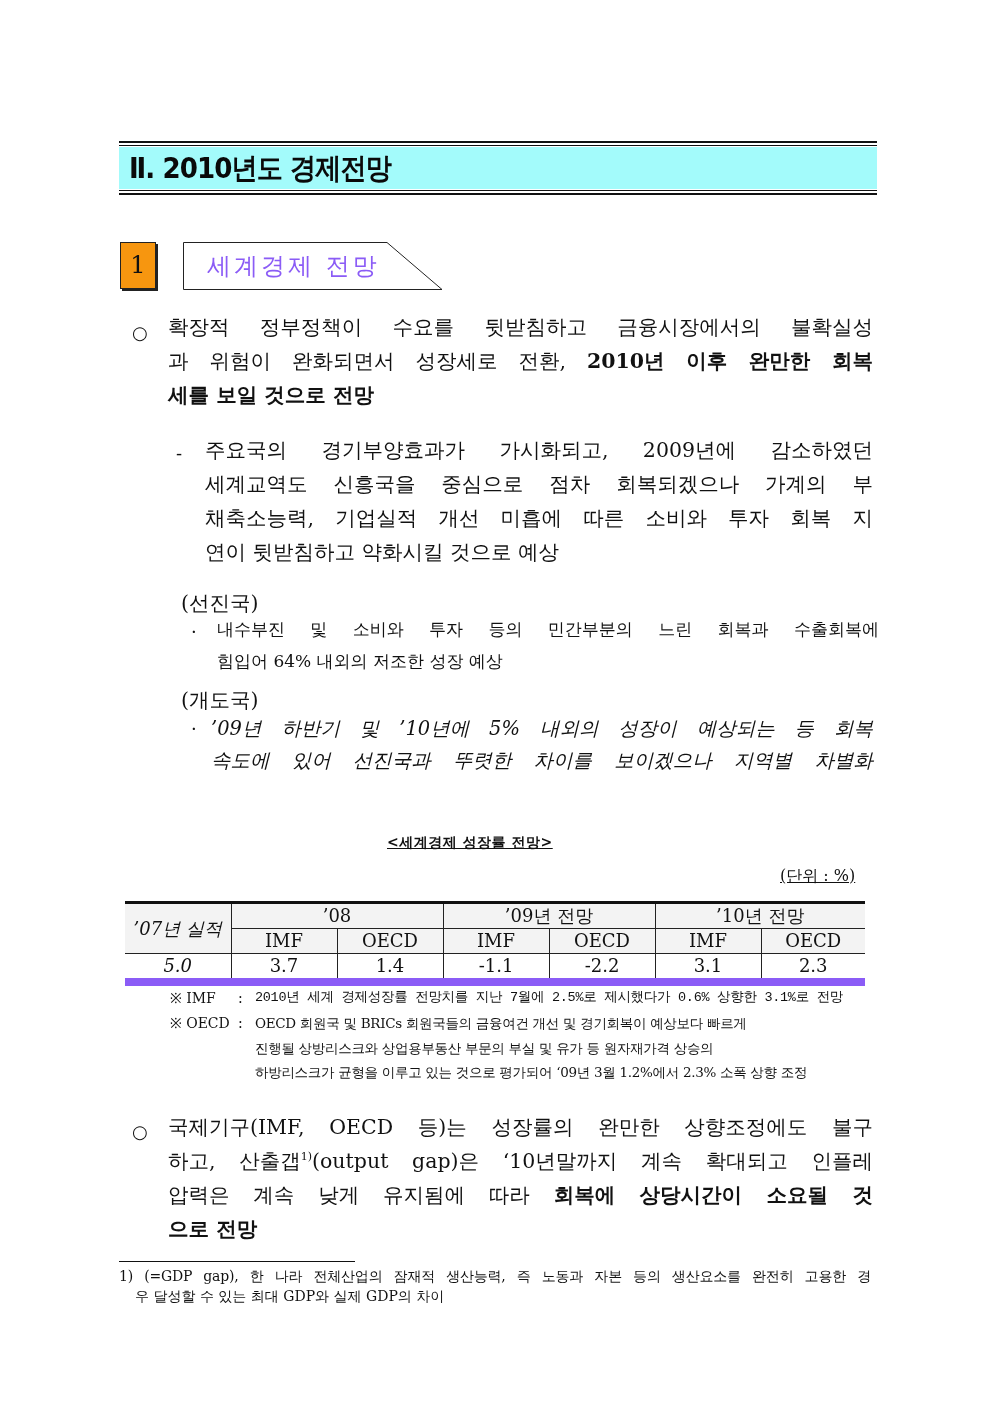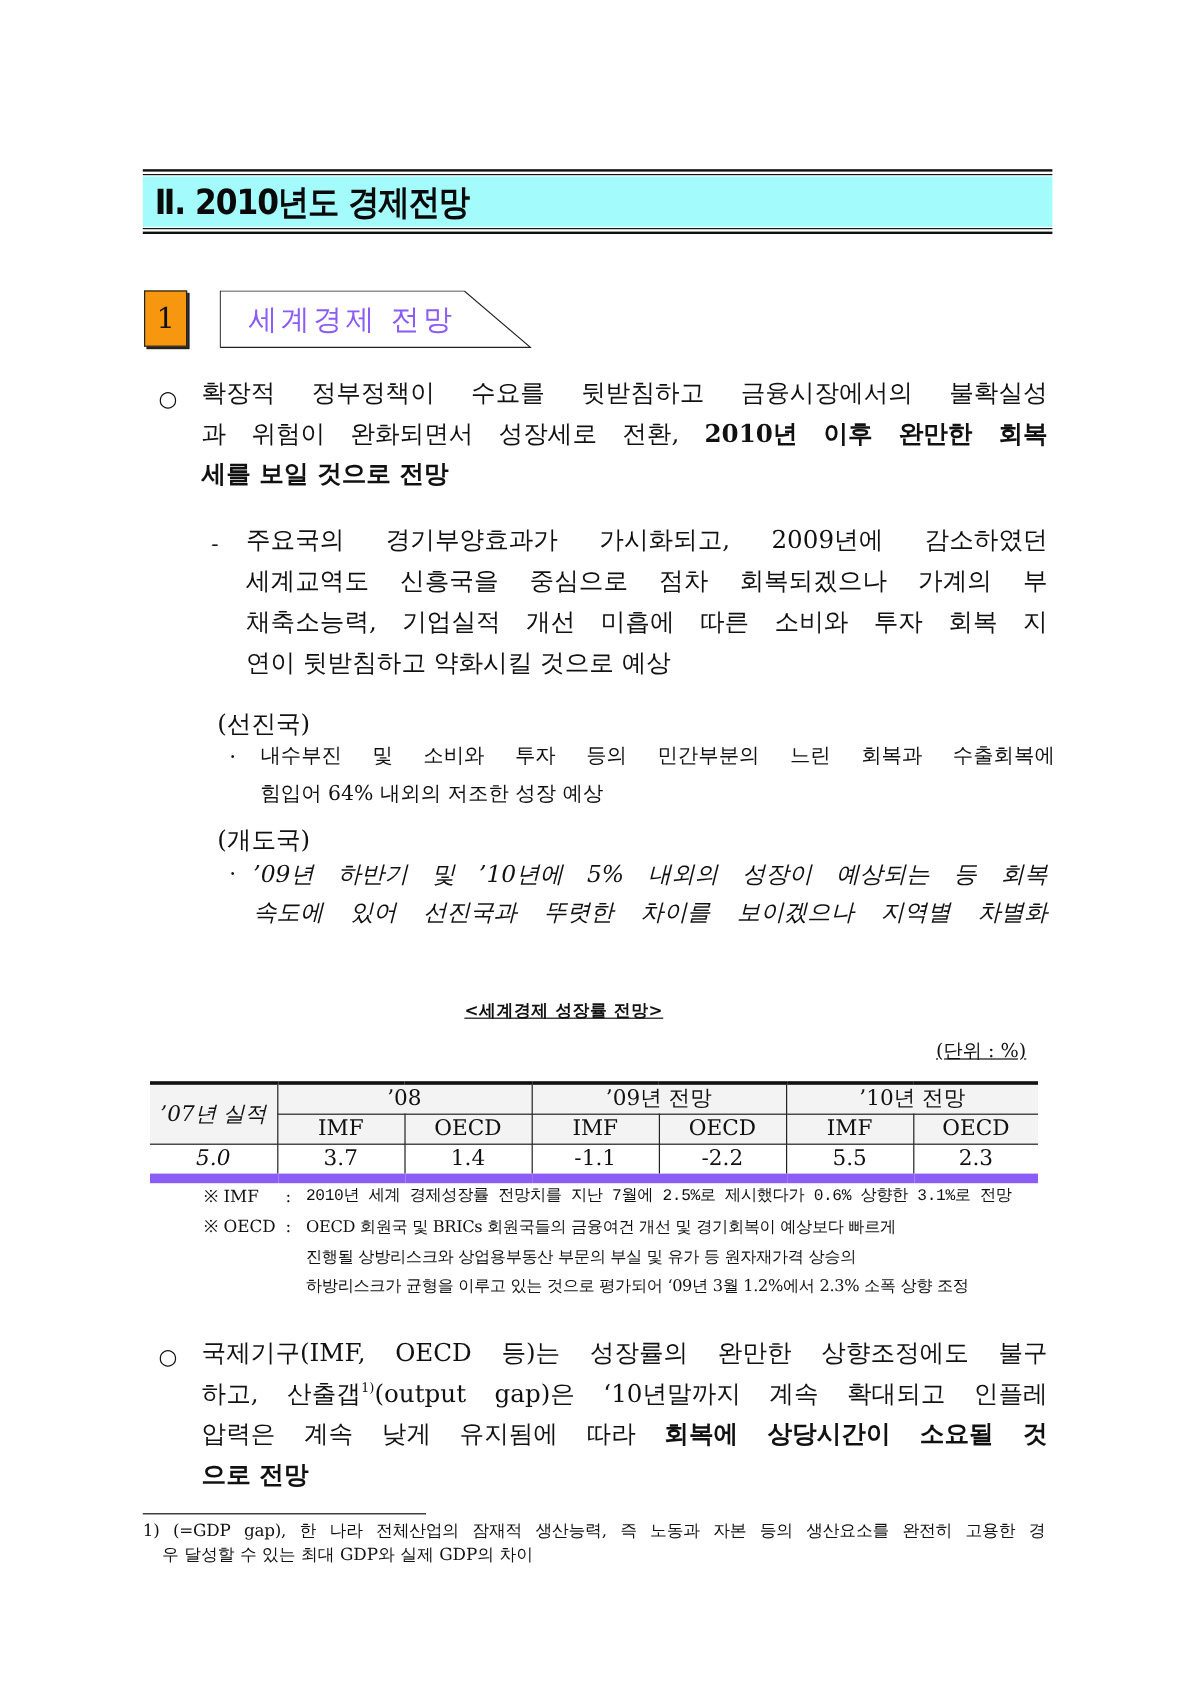--- a/index.html
+++ b/index.html
@@ -137,7 +137,7 @@
     <td>1.4</td>
     <td>-1.1</td>
     <td>-2.2</td>
-    <td>5.5</td>
+    <td>3.1</td>
     <td class="last">2.3</td>
   </tr>
 </tbody>

